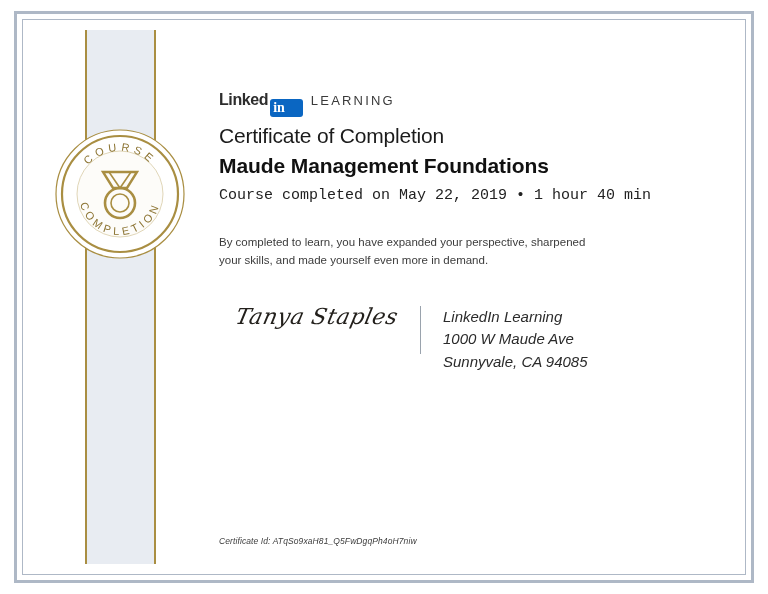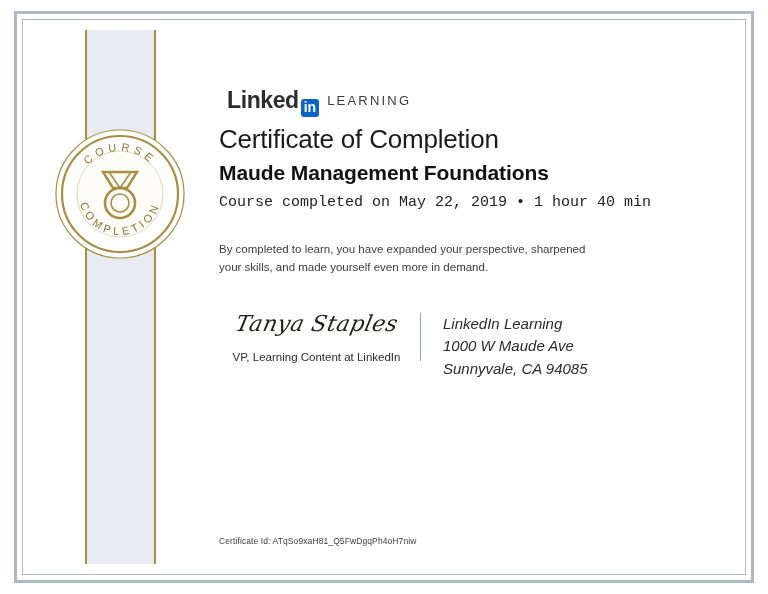--- a/index.html
+++ b/index.html
@@ -92,12 +92,11 @@
     margin-bottom: 14px;
   }
   .logo-linked {
-    font-size: 23px;
+    font-size: 16px;
     font-weight: bold;
     color: #2d2d2d;
     letter-spacing: -0.4px;
     font-family: "Liberation Sans", sans-serif;
-    margin-left: 8px;
   }
   .logo-in {
     display: inline-block;

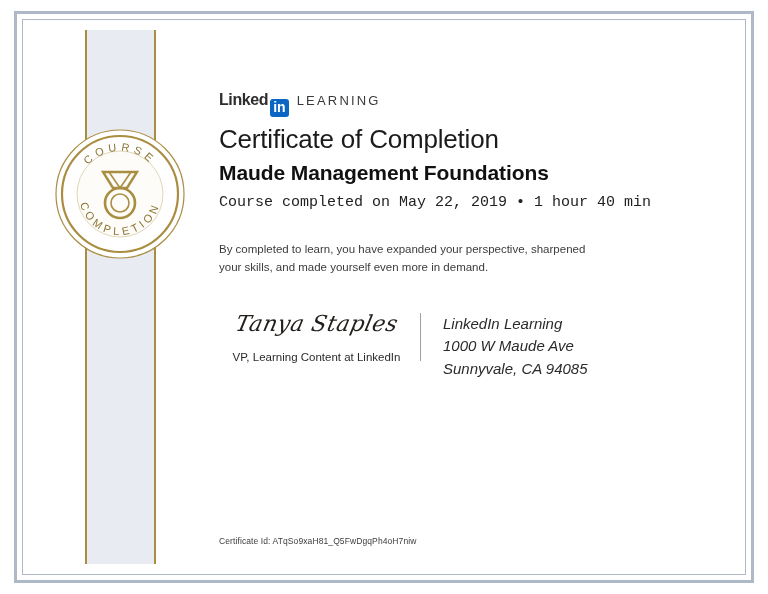--- a/index.html
+++ b/index.html
@@ -105,10 +105,10 @@
     font-size: 14px;
     font-weight: bold;
     border-radius: 3px;
-    padding: 1px 3px 2px 3px;
+    padding: 1px 18px 2px 3px;
     margin-left: 2px;
     line-height: 15px;
-    font-family: Liberation Sans, sans-serif;
+    font-family: Liberation Serif, serif;
     margin-top: 16px;
   }
   .logo-learning {

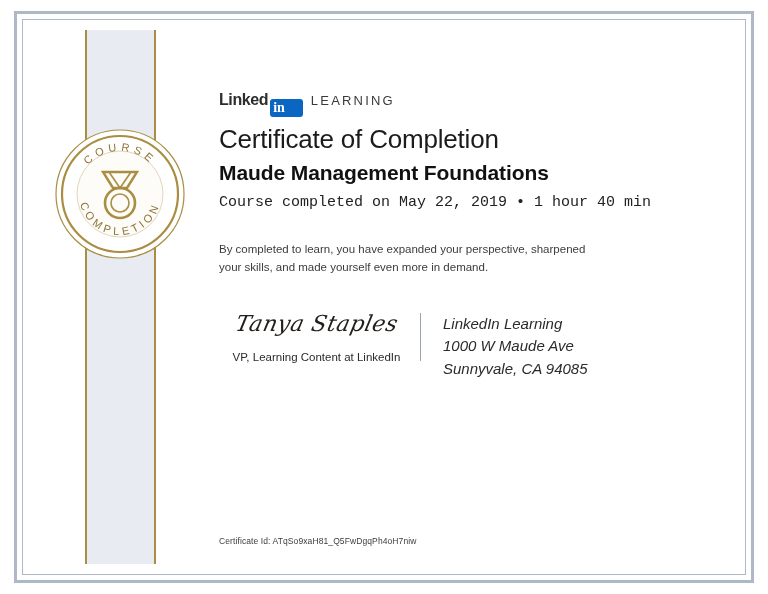--- a/index.html
+++ b/index.html
@@ -120,7 +120,7 @@
   }
 
   .cert-title {
-    font-size: 26px;
+    font-size: 21px;
     color: #1b1b1b;
     font-weight: normal;
     margin: 0 0 6px 0;

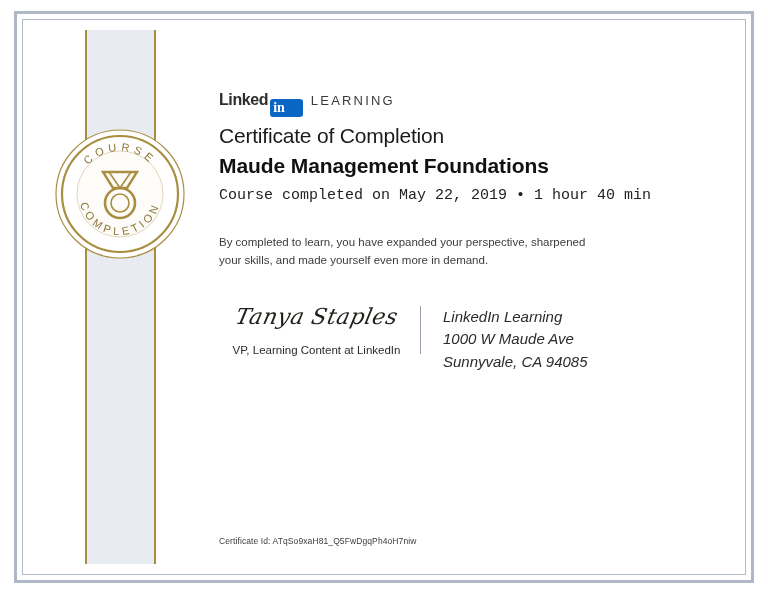--- a/index.html
+++ b/index.html
@@ -259,7 +259,6 @@
     <div class="sign-row">
       <div class="sign-left">
         <div class="signature">Tanya Staples</div>
-        <div class="sign-title">VP, Learning Content at LinkedIn</div>
       </div>
       <div class="divider"></div>
       <div class="sign-right">

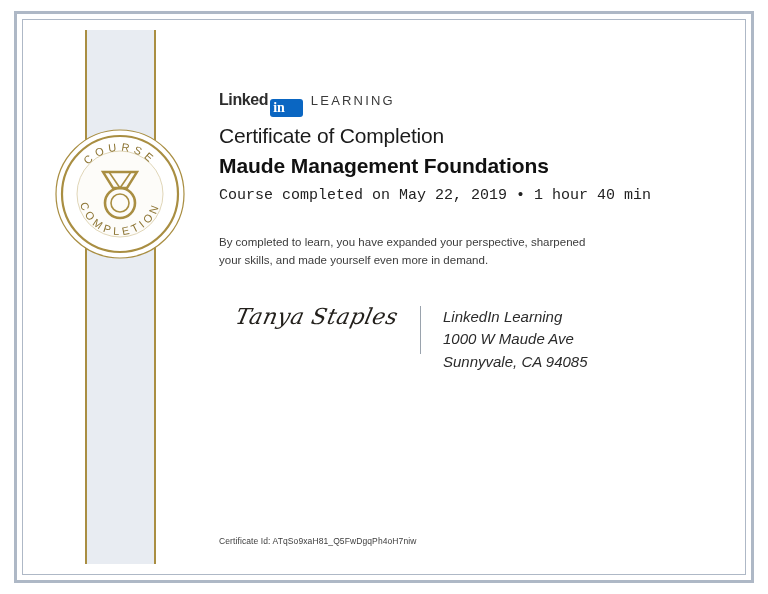--- a/index.html
+++ b/index.html
@@ -202,6 +202,7 @@
     font-size: 8.5px;
     color: #3d3d3d;
     letter-spacing: 0.1px;
+    font-style: italic;
   }
 </style>
 </head>

